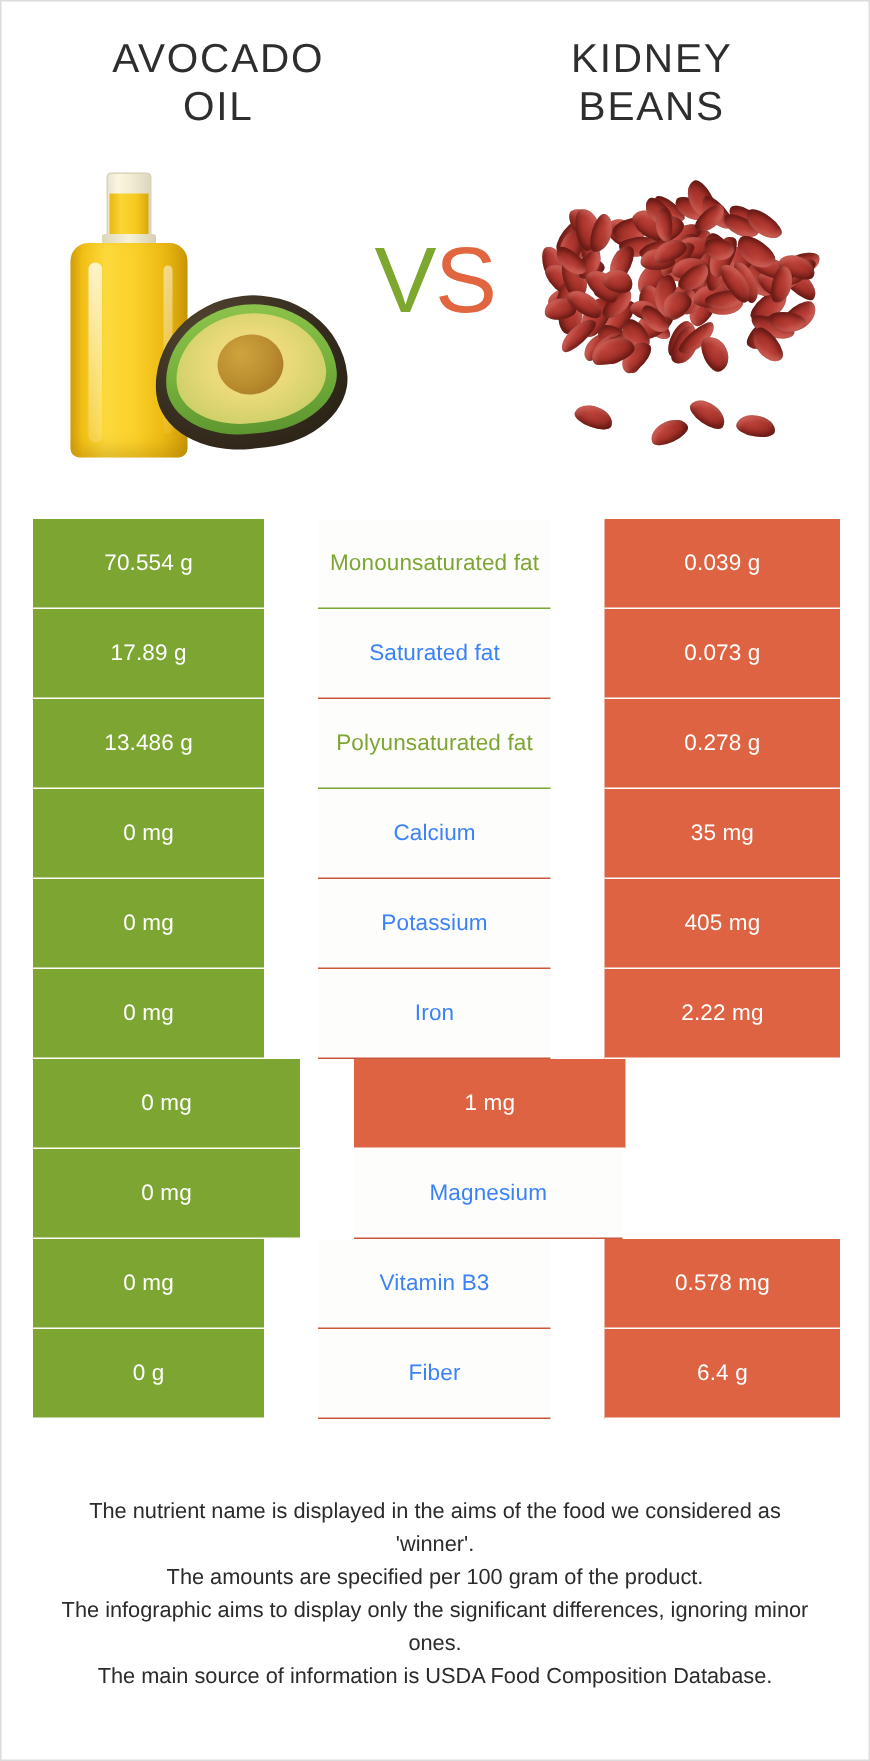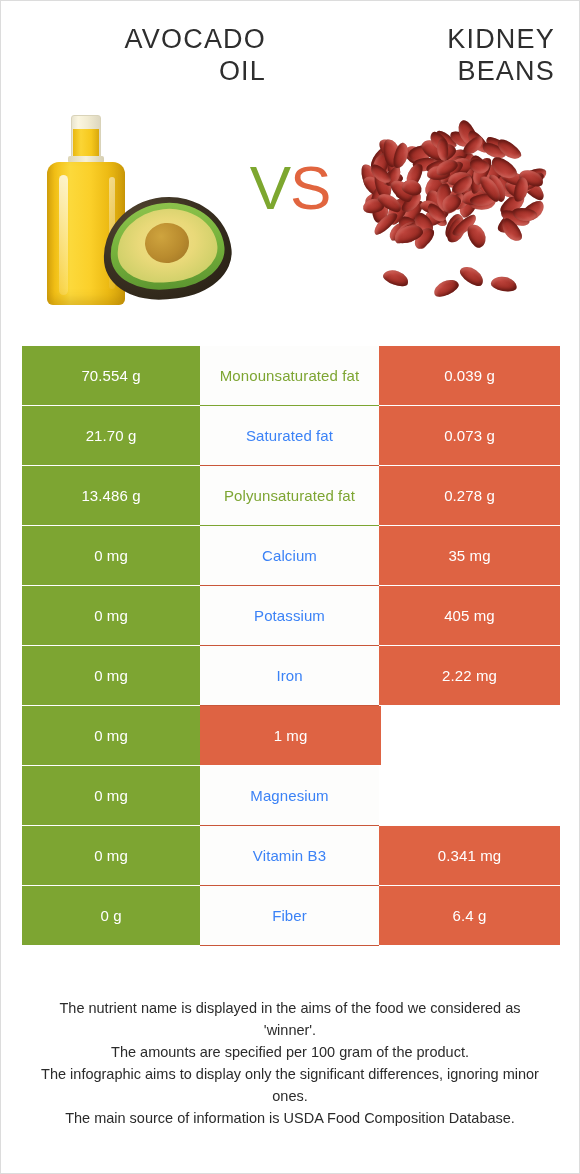--- a/index.html
+++ b/index.html
@@ -30,7 +30,7 @@
   }
   .head-col {
     width: 50%;
-    text-align: right;
+    text-align: center;
   }
   .food-title {
     font-family: "Liberation Sans", sans-serif;

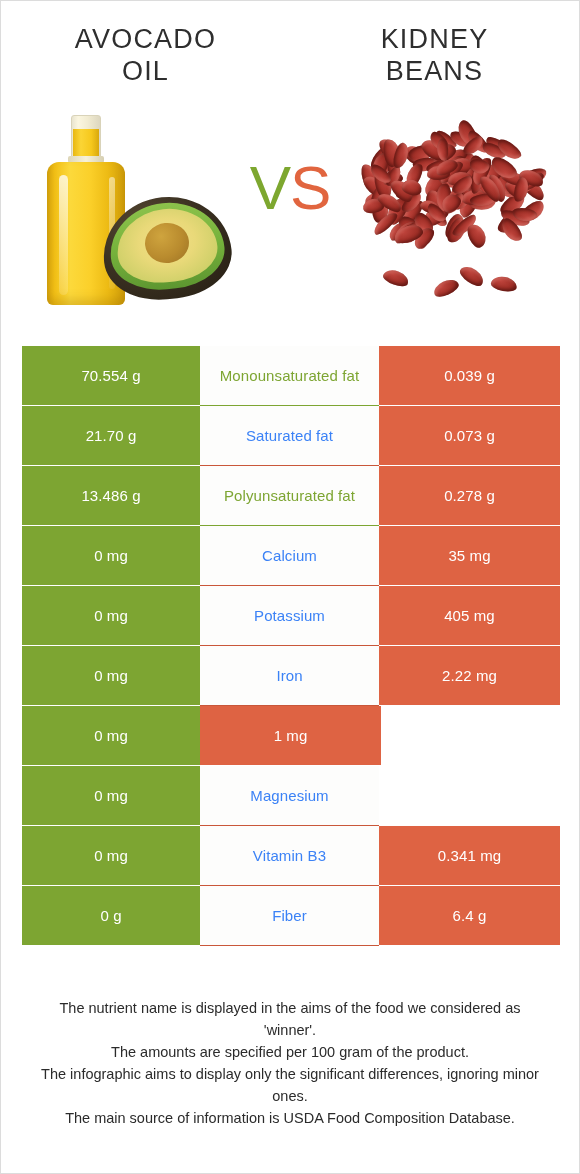--- a/index.html
+++ b/index.html
@@ -196,6 +196,7 @@
   .row {
     display: flex;
     height: 60px;
+    gap: 36px;
   }
   .cell {
     display: flex;

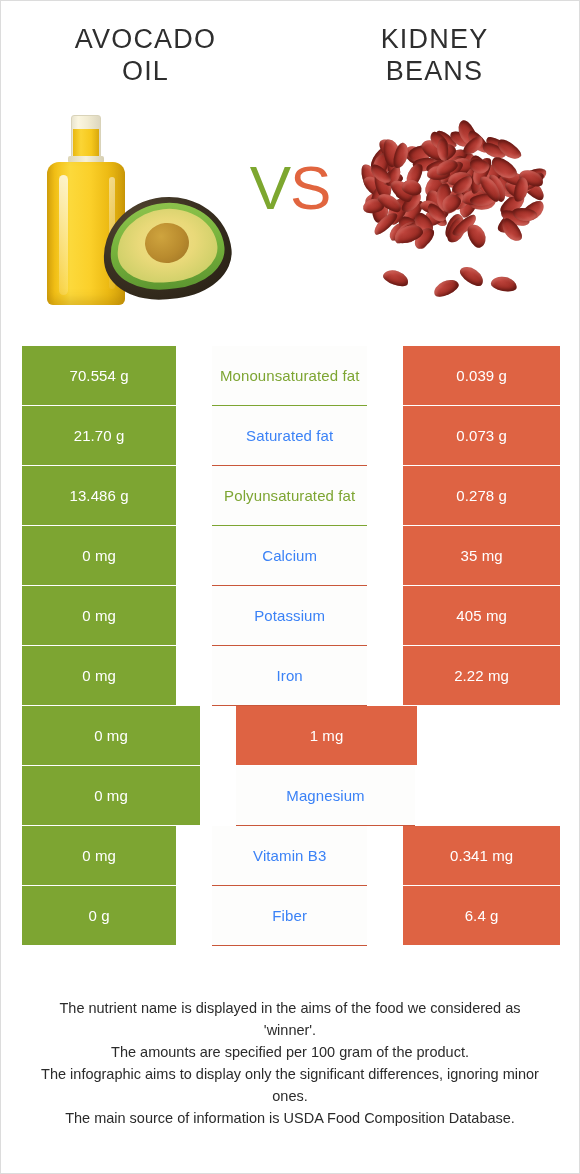--- a/index.html
+++ b/index.html
@@ -417,7 +417,7 @@
         <div class="cell right">0.039 g</div>
       </div>
       <div class="row">
-        <div class="cell left">21.70 g</div>
+        <div class="cell left">17.89 g</div>
         <div class="cell mid win-red">Saturated fat</div>
         <div class="cell right">0.073 g</div>
       </div>

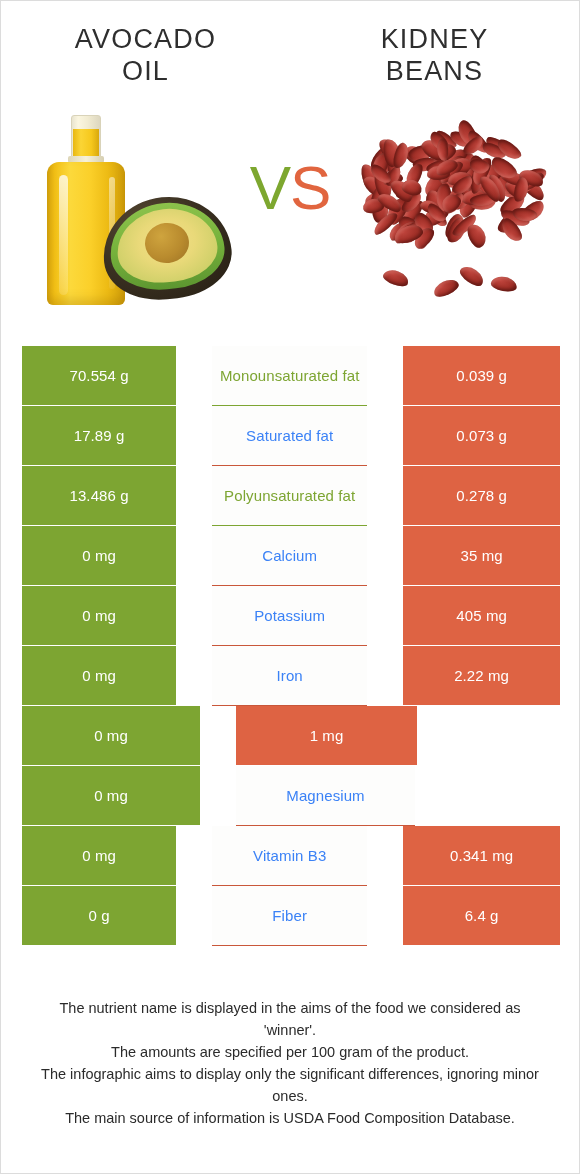--- a/index.html
+++ b/index.html
@@ -452,7 +452,7 @@
       <div class="row">
         <div class="cell left">0 mg</div>
         <div class="cell mid win-red">Vitamin B3</div>
-        <div class="cell right">0.341 mg</div>
+        <div class="cell right">0.578 mg</div>
       </div>
       <div class="row">
         <div class="cell left">0 g</div>

